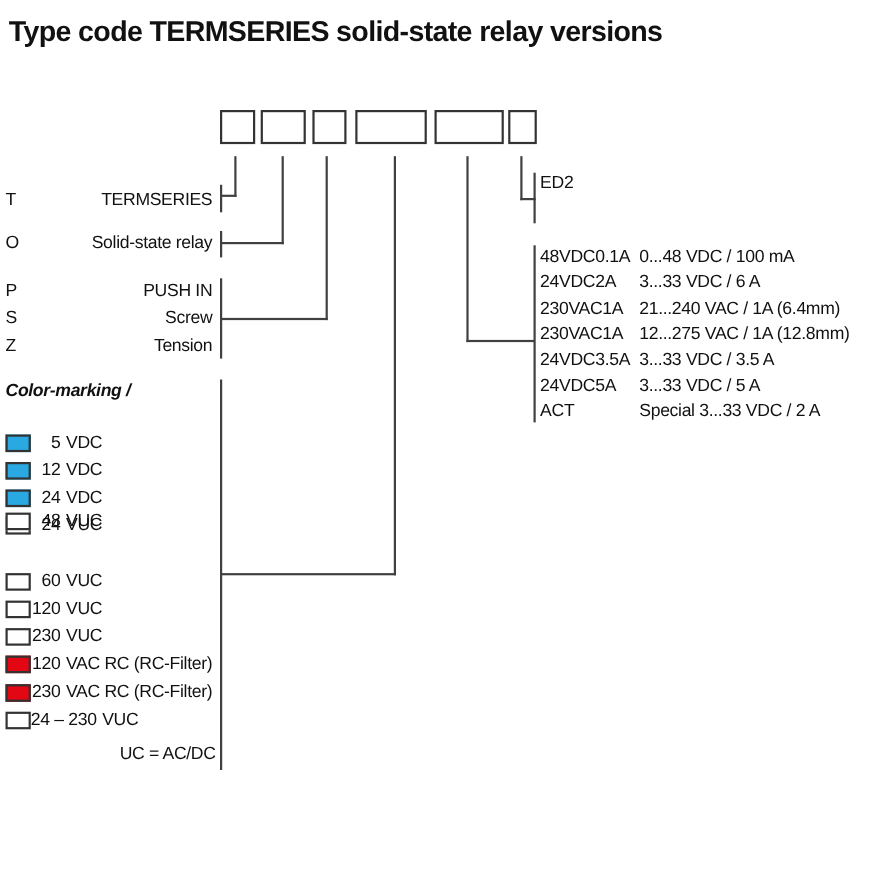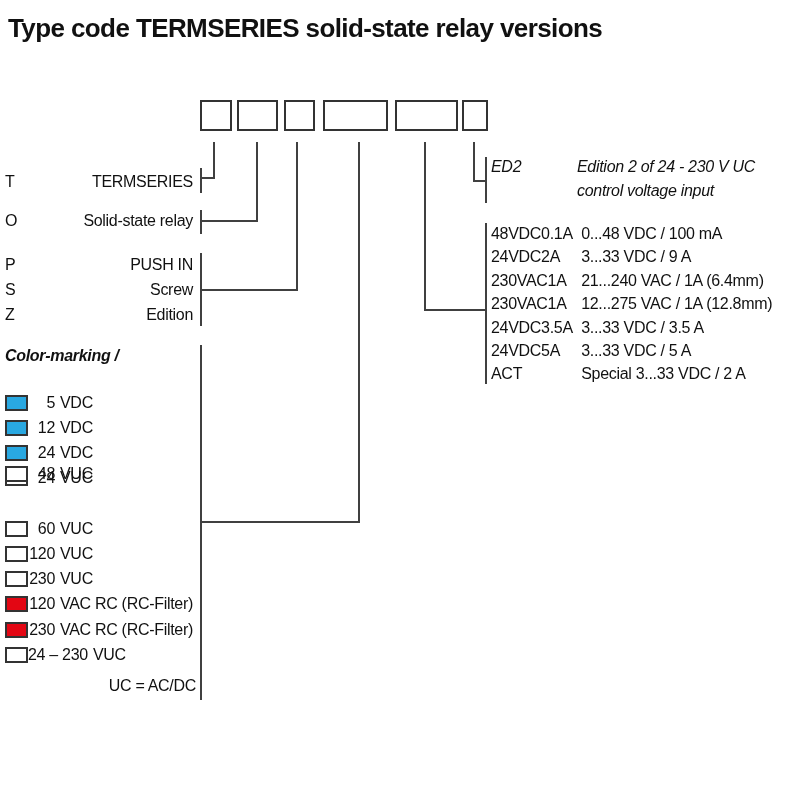--- a/index.html
+++ b/index.html
@@ -24,7 +24,7 @@
   .cfoot { position:absolute; left:5px; top:677px; width:191px; text-align:right;
            font-size:16px; letter-spacing:-0.3px; }
   .erow { position:absolute; left:491px; top:155px; display:flex; font-size:16px;
-          letter-spacing:-0.3px; white-space:nowrap;font-style:italic; }
+          letter-spacing:-0.3px; white-space:nowrap; }
   .ecode { width:86px; line-height:24px; flex:none; }
   .edesc div { line-height:24px; }
   .rrow { position:absolute; left:491px; height:18px; line-height:18px; font-size:16px;

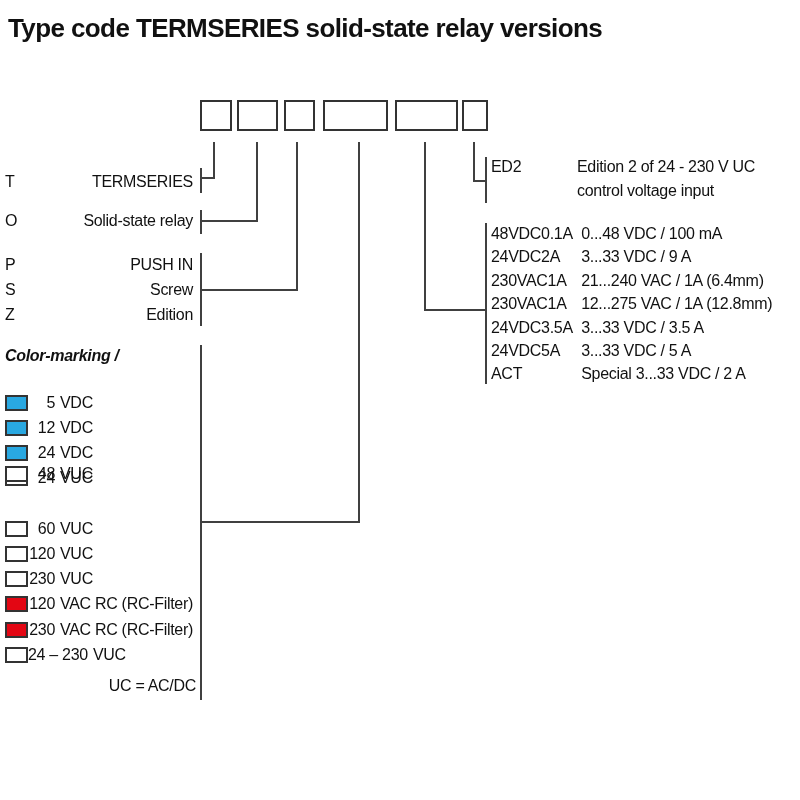--- a/index.html
+++ b/index.html
@@ -151,10 +151,6 @@
 
   <div class="erow">
     <span class="ecode">ED2</span>
-    <span class="edesc">
-      <div>Edition 2 of 24 - 230 V UC</div>
-      <div>control voltage input</div>
-    </span>
   </div>
 
   <div class="rrow" style="top:225px">

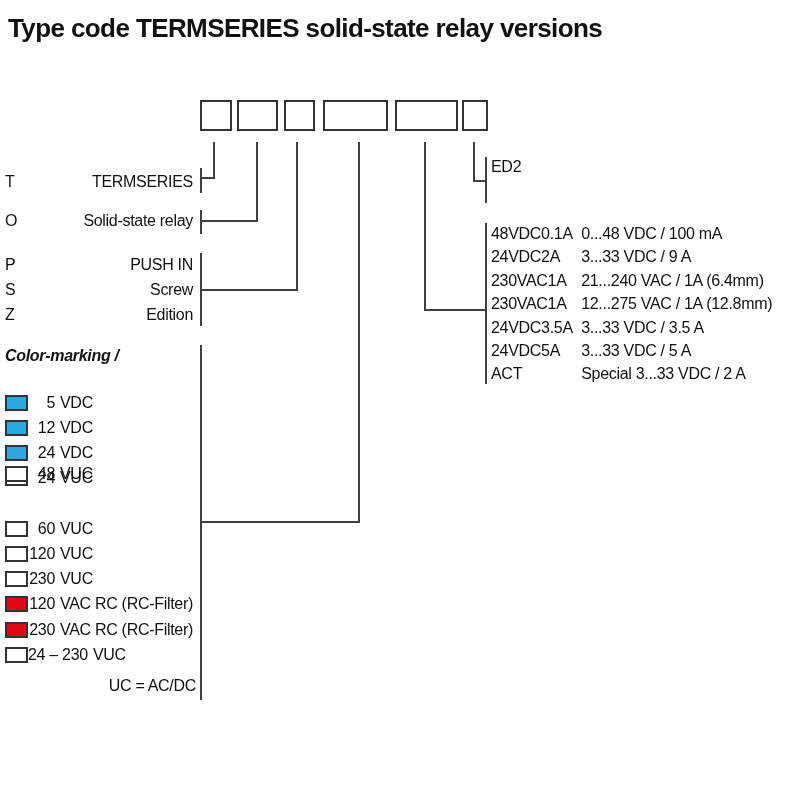--- a/index.html
+++ b/index.html
@@ -159,7 +159,7 @@
   </div>
   <div class="rrow" style="top:248px">
     <span class="rcode">24VDC2A</span>
-    <span>3...33 VDC / 9 A</span>
+    <span>3...33 VDC / 6 A</span>
   </div>
   <div class="rrow" style="top:272px">
     <span class="rcode">230VAC1A</span>

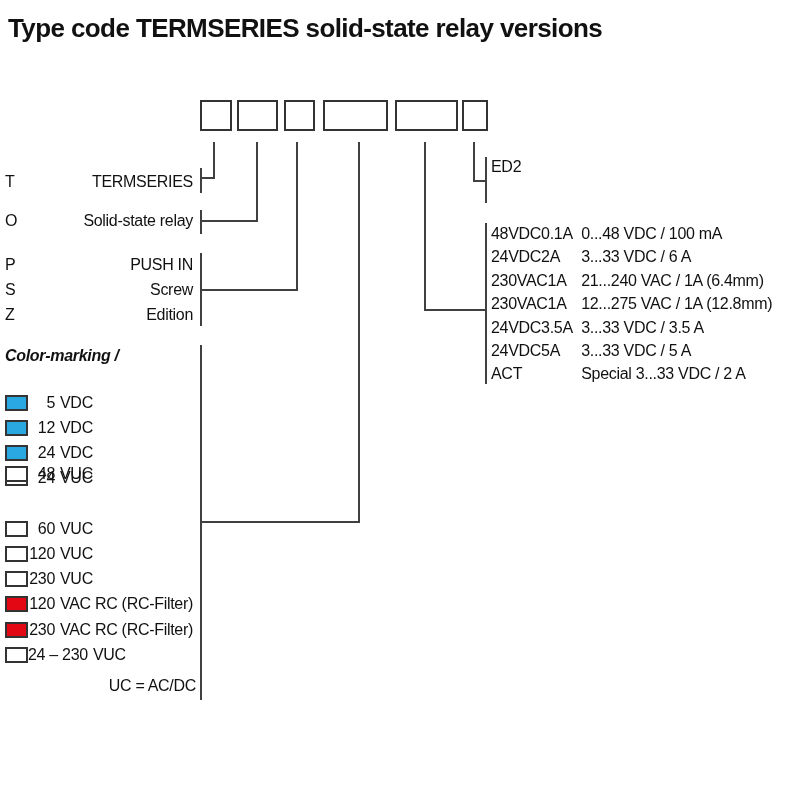--- a/index.html
+++ b/index.html
@@ -84,7 +84,7 @@
   </div>
   <div class="lrow" style="top:306px">
     <span>Z</span>
-    <span>Edition</span>
+    <span>Tension</span>
   </div>
 
   <div class="cheading">

